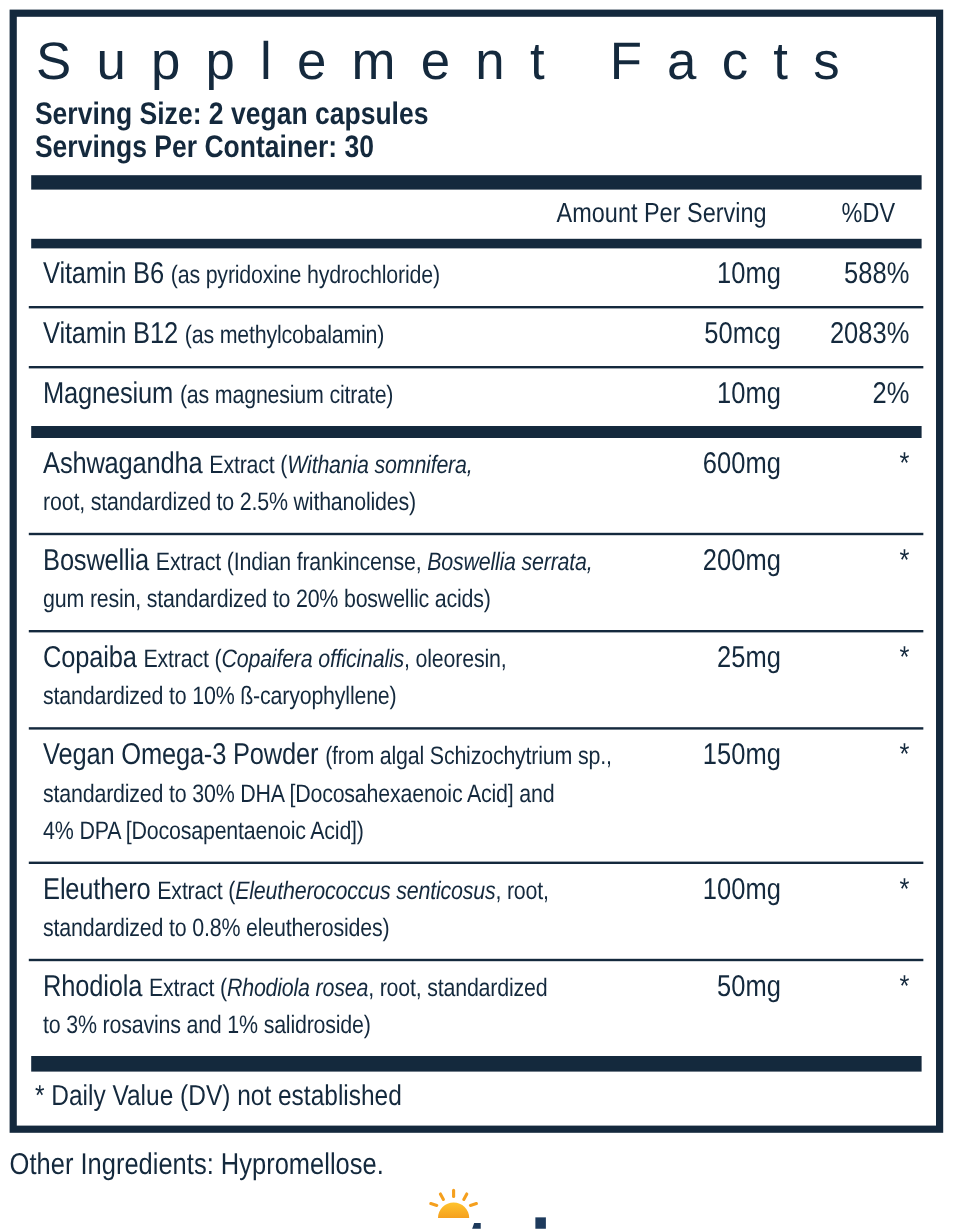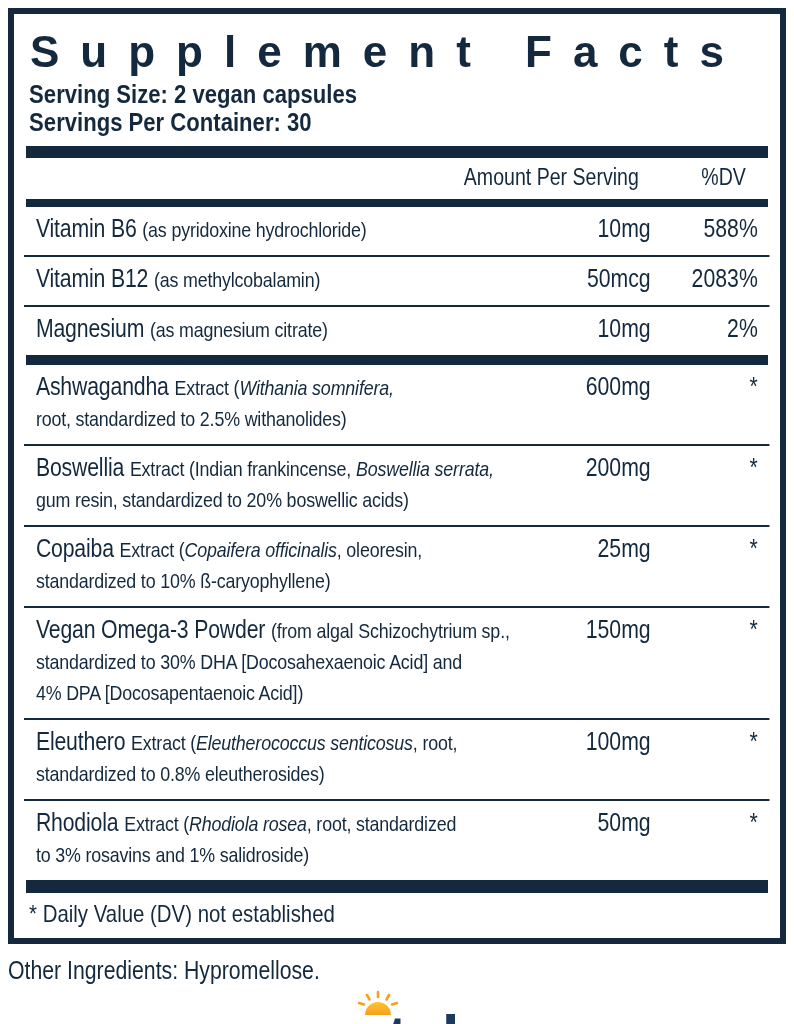--- a/index.html
+++ b/index.html
@@ -16,7 +16,7 @@
 
   .facts-box{border:6px solid var(--navy);width:778px;padding:0 10px;background:#fff;}
 
-  .facts-title{font-size:44px;font-weight:bold;letter-spacing:21px;white-space:nowrap;
+  .facts-title{font-size:44px;font-weight:normal;letter-spacing:21px;white-space:nowrap;
     padding:14px 0 2px 6px;line-height:48px;}
   .serving-lines{padding:2px 0 10px 6px;font-weight:bold;font-size:26px;line-height:28px;}
 

